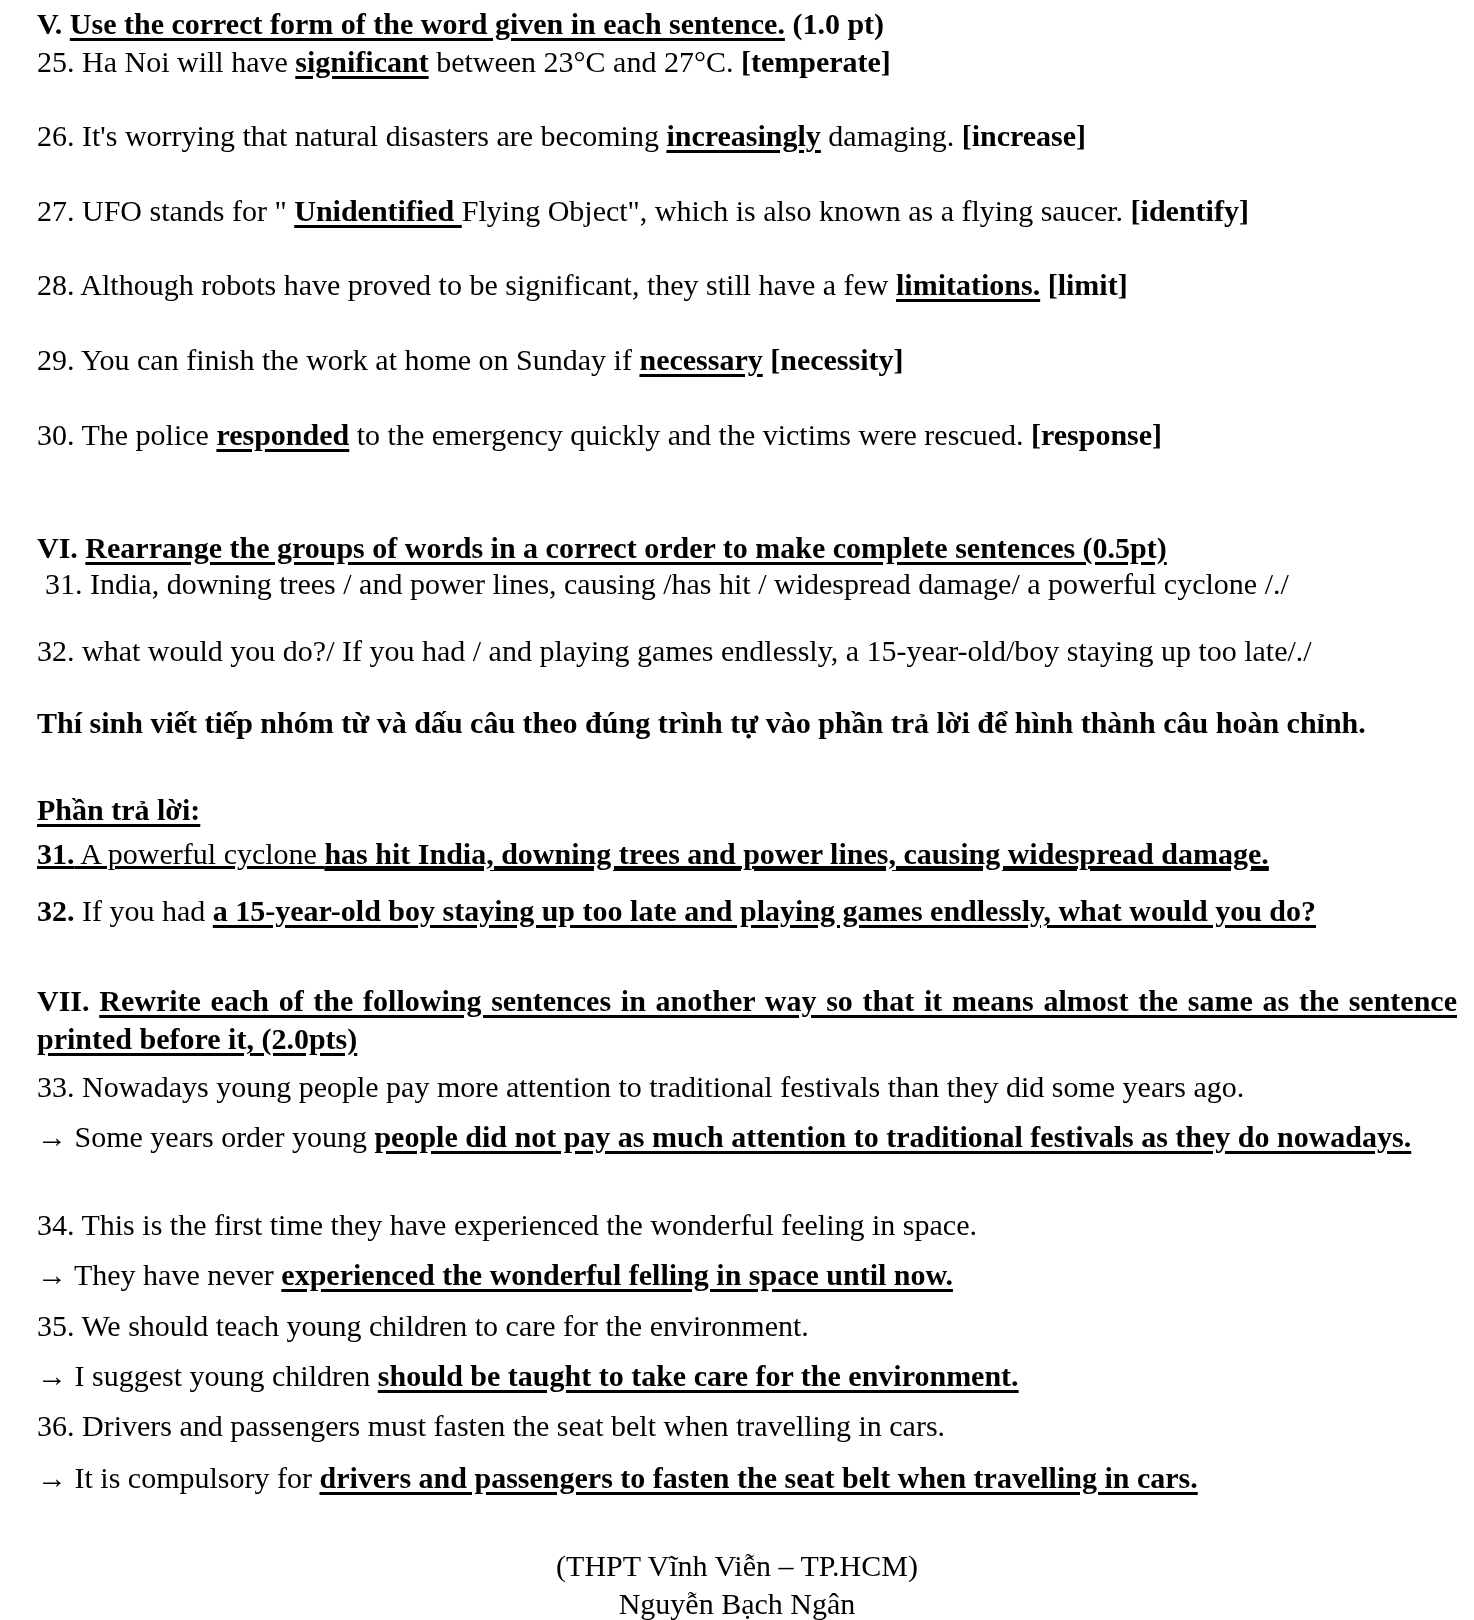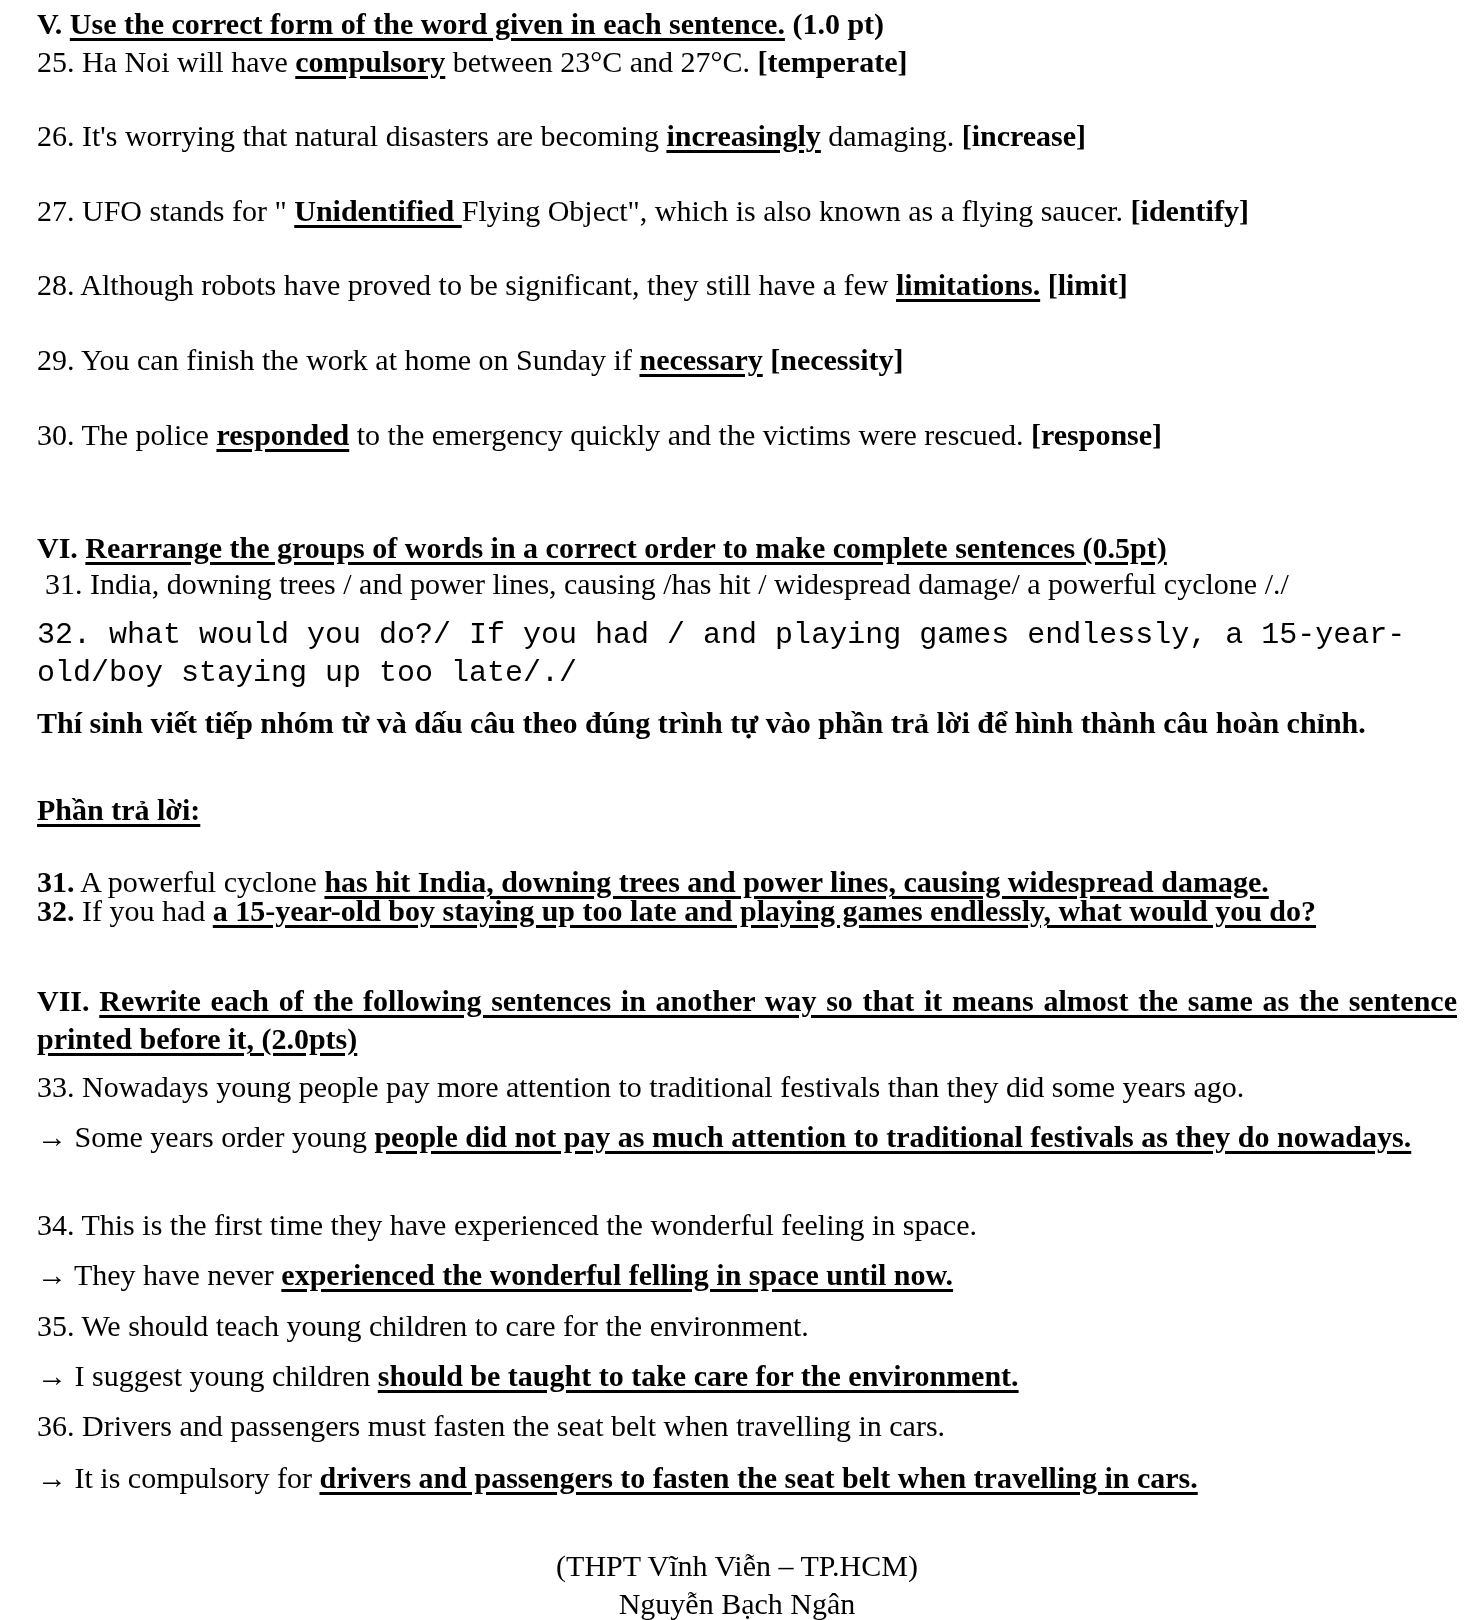--- a/index.html
+++ b/index.html
@@ -25,7 +25,7 @@
 </div>
 
 <div class="line" style="top:44px;">
-  <span>25. Ha Noi will have </span><span class="b u">compulsory</span><span> between 23°C and 27°C. </span><span class="b">[temperate]</span>
+  <span>25. Ha Noi will have </span><span class="b u">significant</span><span> between 23°C and 27°C. </span><span class="b">[temperate]</span>
 </div>
 
 <div class="line" style="top:118px;">

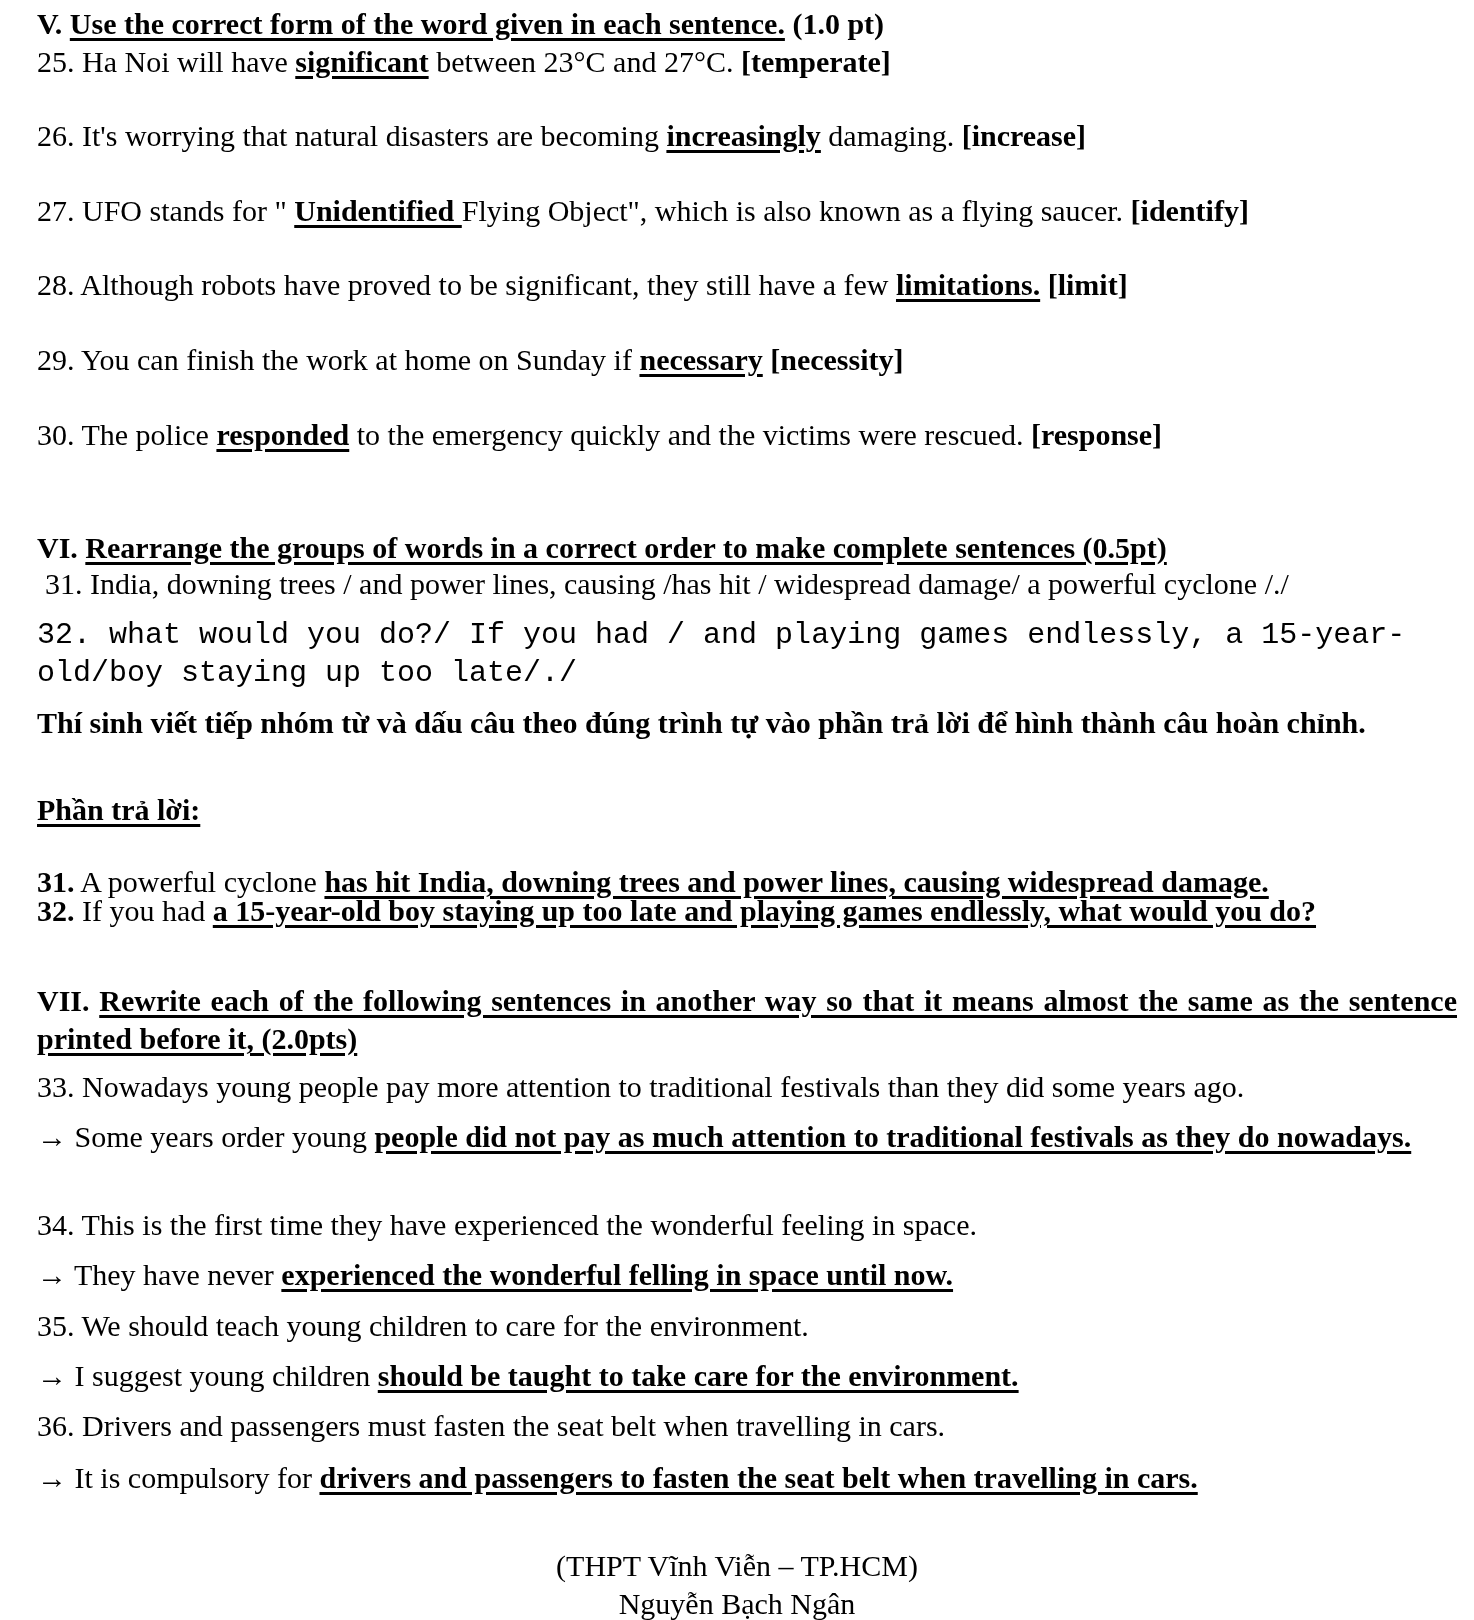--- a/index.html
+++ b/index.html
@@ -55,7 +55,7 @@
 
 <div class="line" style="top:566px;margin-left:8px;">31. India, downing trees / and power lines, causing /has hit / widespread damage/ a powerful cyclone /./</div>
 
-<div class="wrap" style="top:616px;font-family:Liberation Mono, monospace;">32. what would you do?/ If you had / and playing games endlessly, a 15-year-old/boy staying up too late/./</div>
+<div class="wrap" style="top:632px;">32. what would you do?/ If you had / and playing games endlessly, a 15-year-old/boy staying up too late/./</div>
 
 <div class="wrap b justify" style="top:704px;">Thí sinh viết tiếp nhóm từ và dấu câu theo đúng trình tự vào phần trả lời để hình thành câu hoàn chỉnh.</div>
 

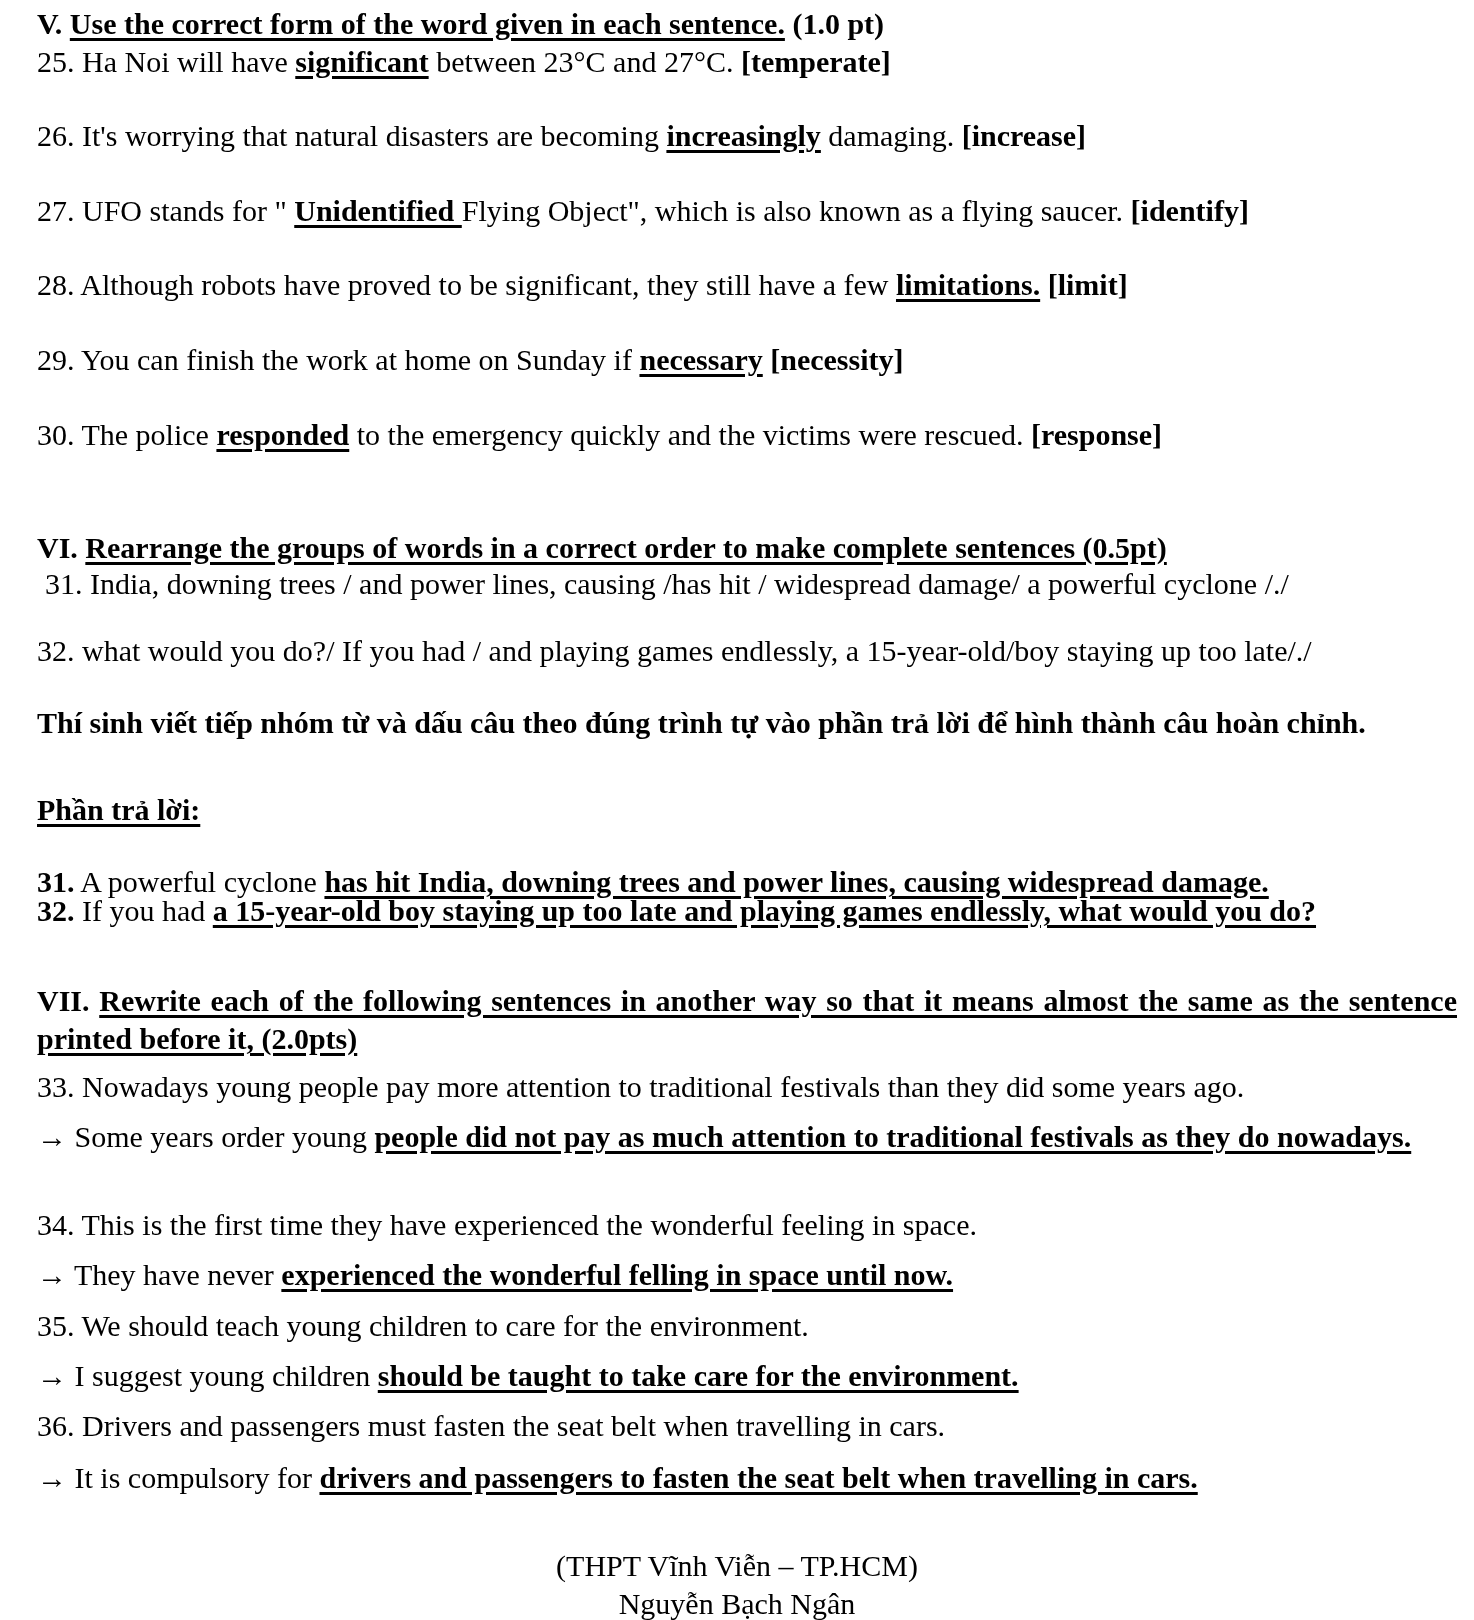--- a/index.html
+++ b/index.html
@@ -61,7 +61,7 @@
 
 <div class="line b u" style="top:792px;">Phần trả lời:</div>
 
-<div class="line" style="top:864px;">
+<div class="line" style="top:836px;text-decoration:underline;">
   <span class="b">31.</span><span> A powerful cyclone </span><span class="b u">has hit India, downing trees and power lines, causing widespread damage.</span>
 </div>
 

